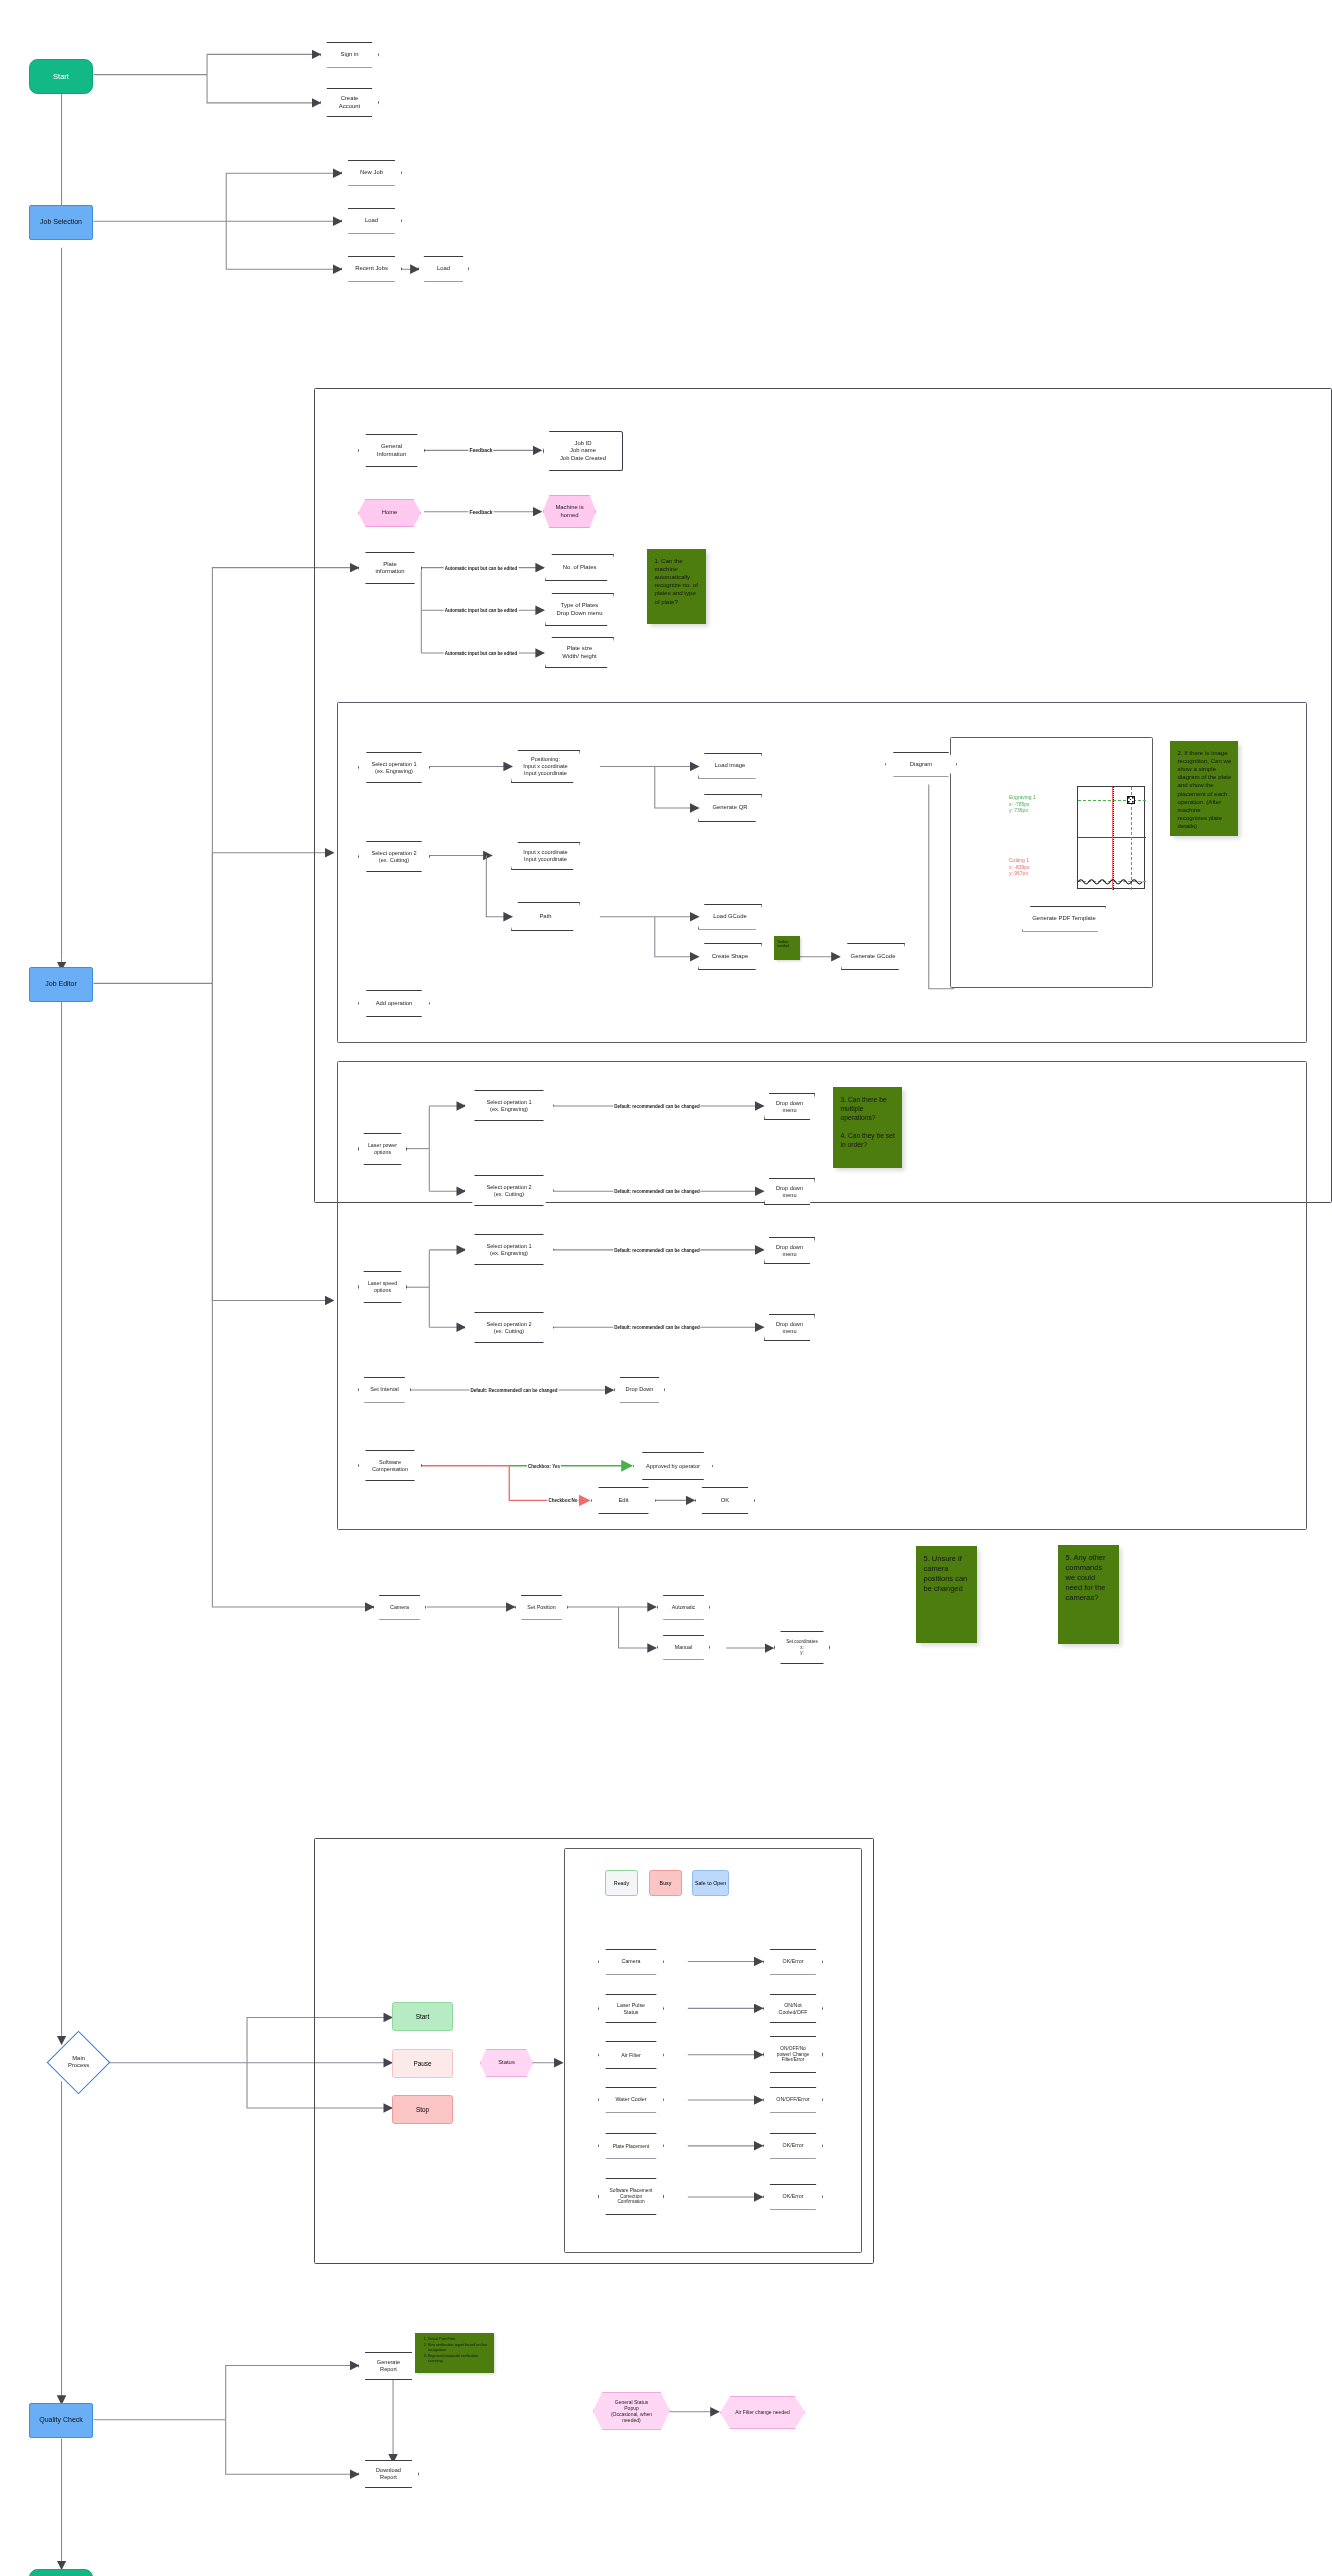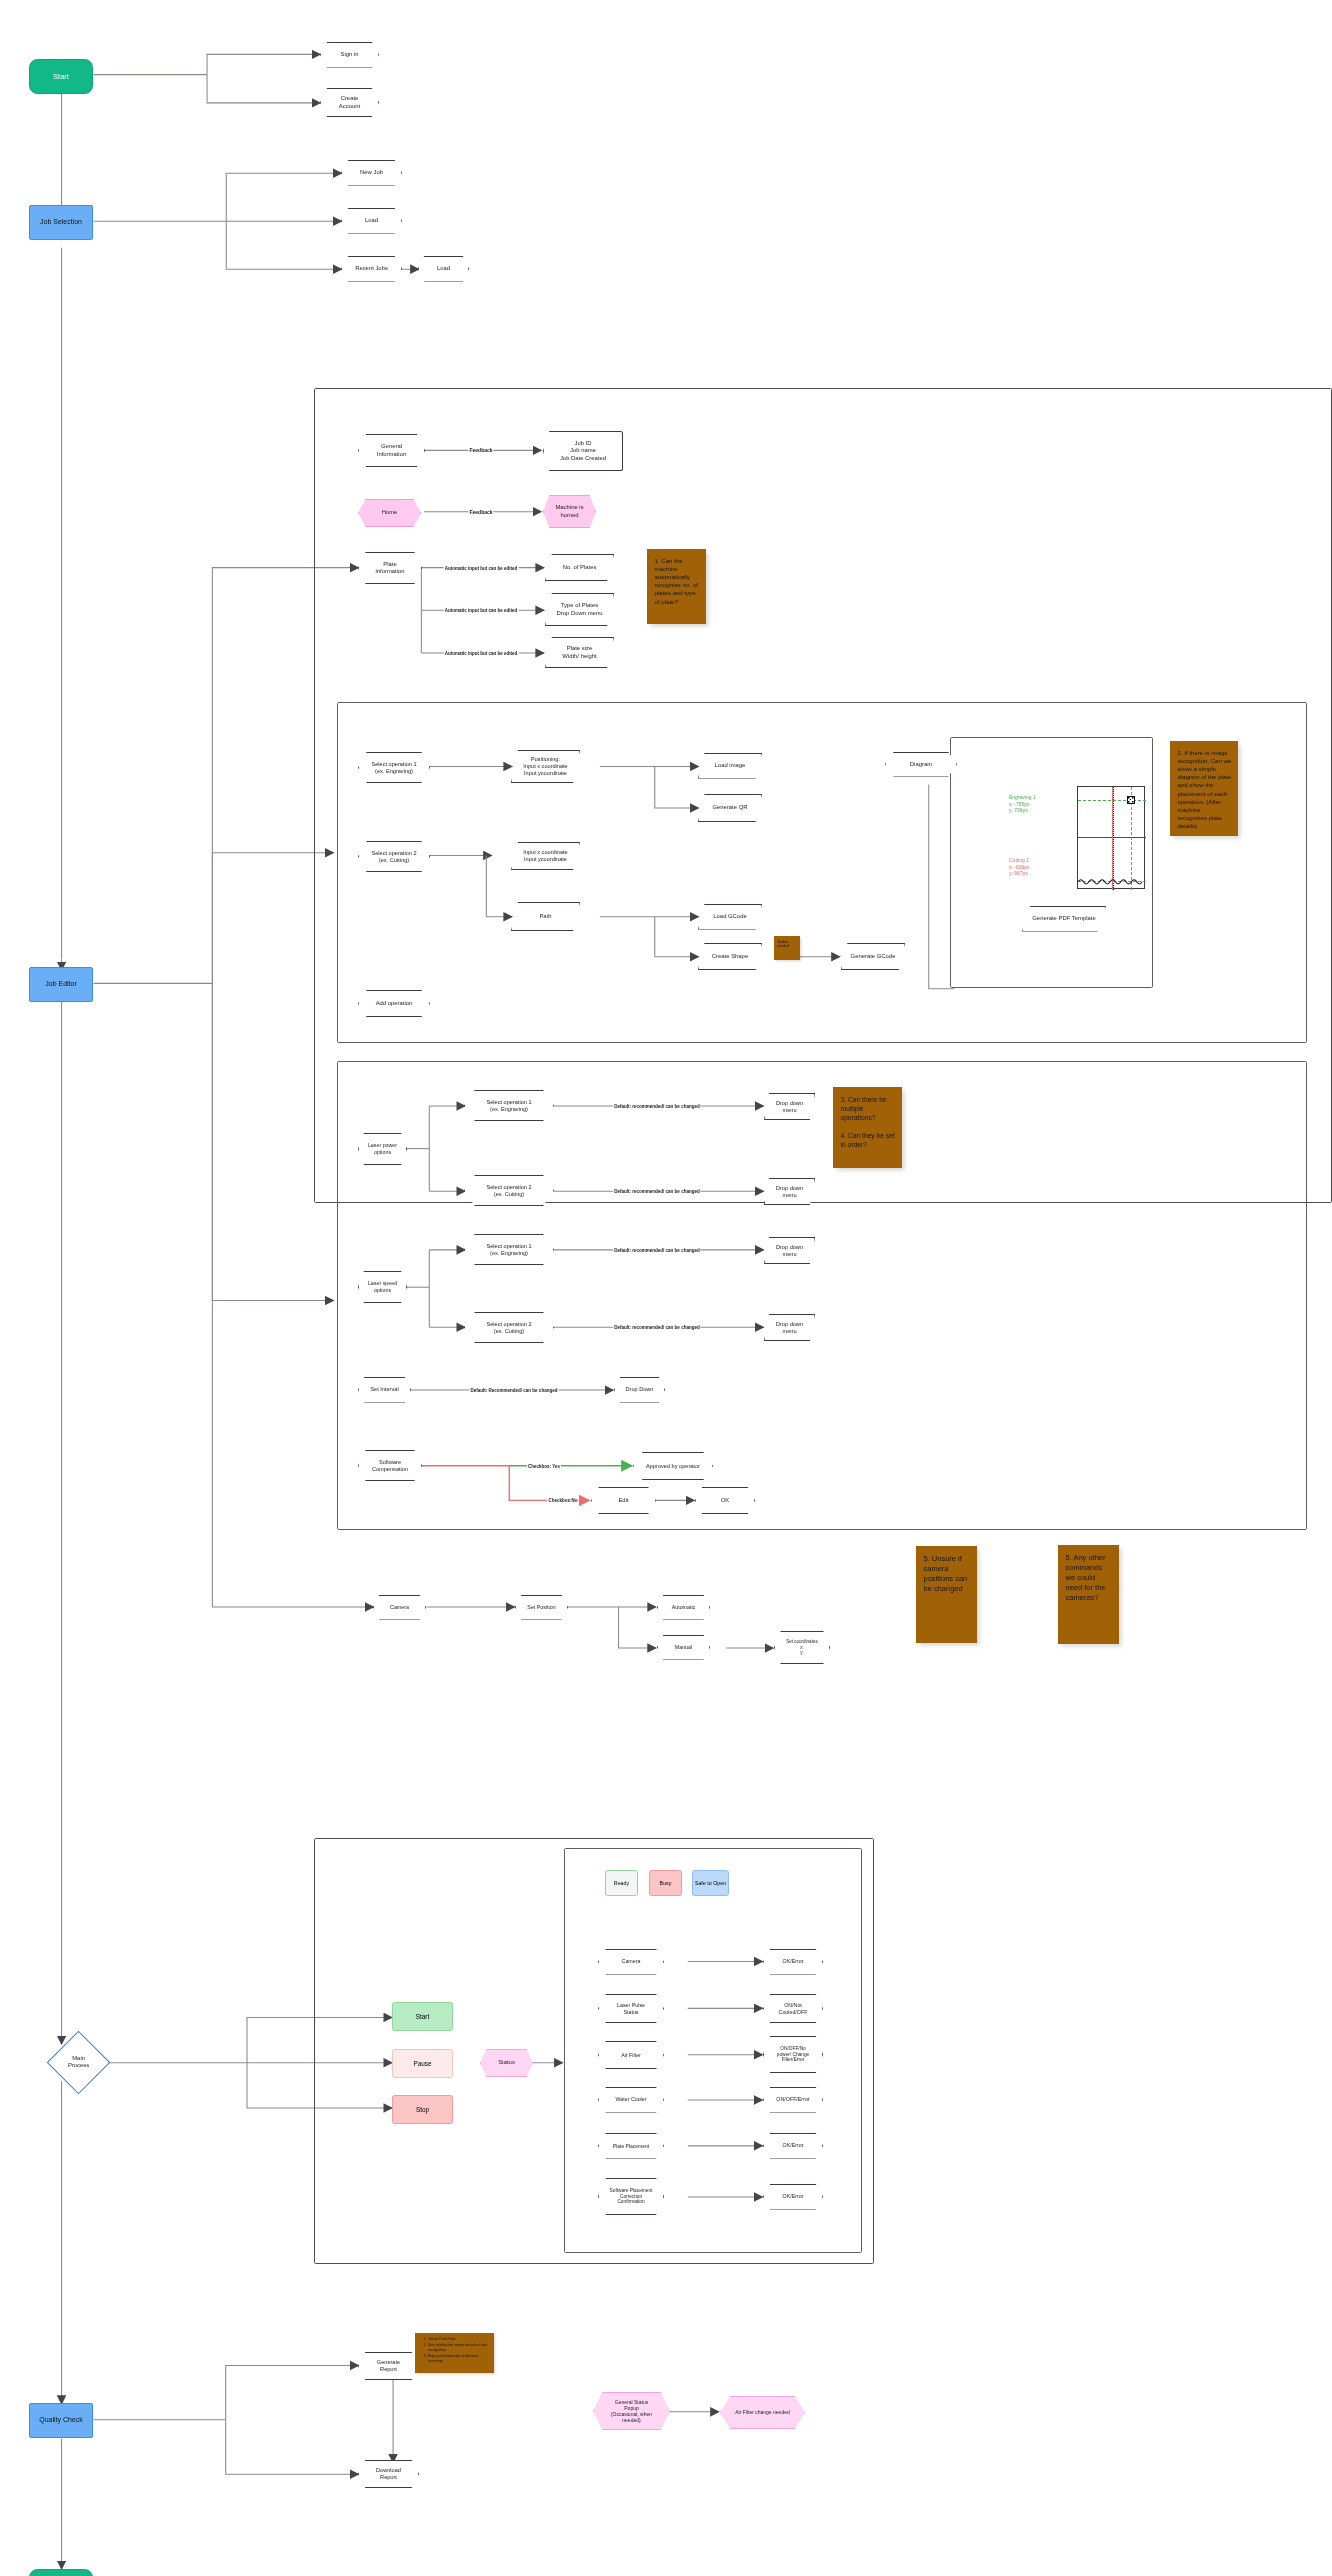--- a/index.html
+++ b/index.html
@@ -62,7 +62,7 @@
   
   .sticky {
     position:absolute;
-    background:#a16207;
+    background:#4d7c0f;
     color:#161616;
     padding:7.5px 6.4px 6.4px 7.5px;
     box-shadow: 3.2px 3.2px 4.3px rgba(0,0,0,.16);

